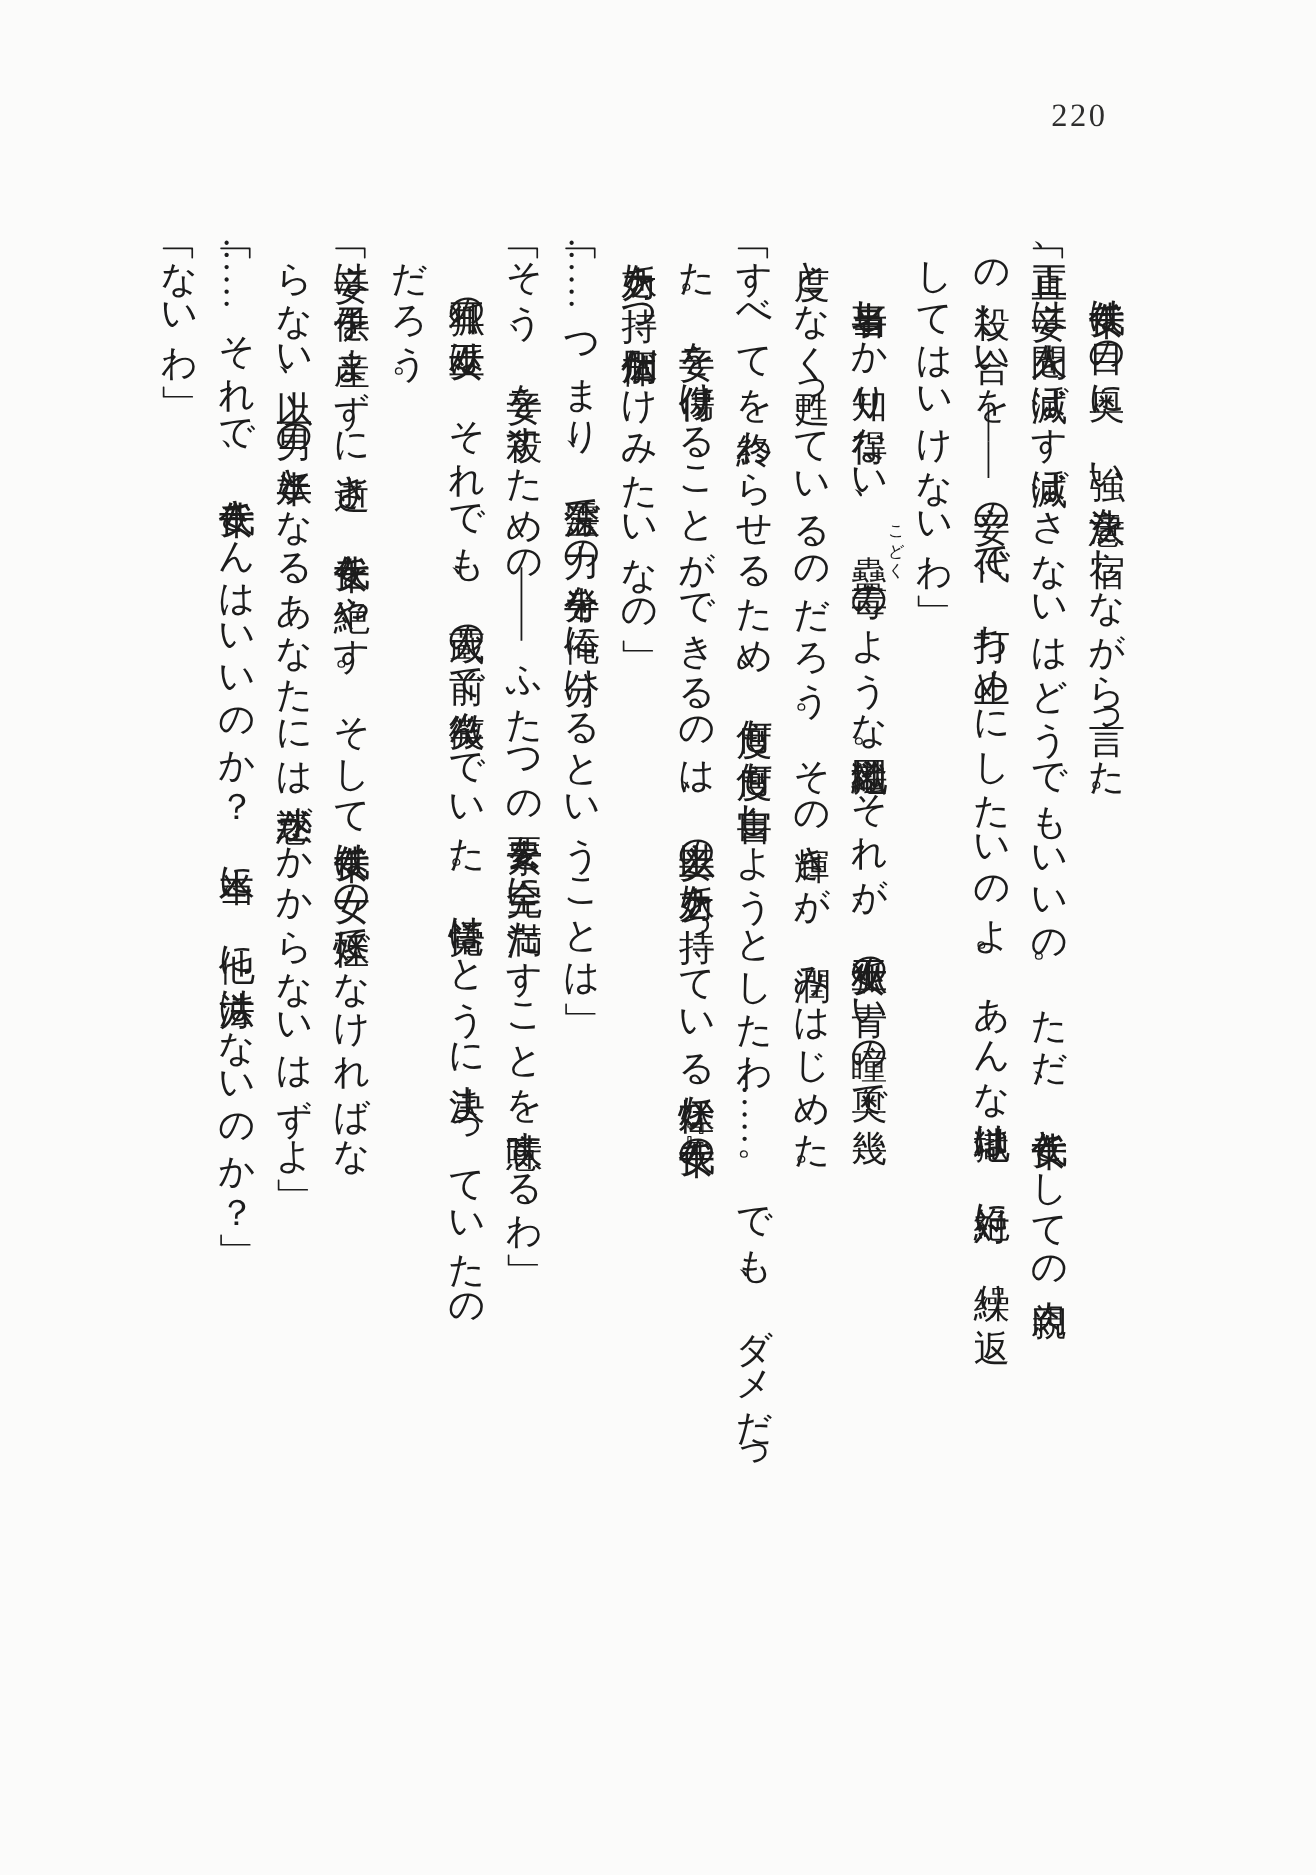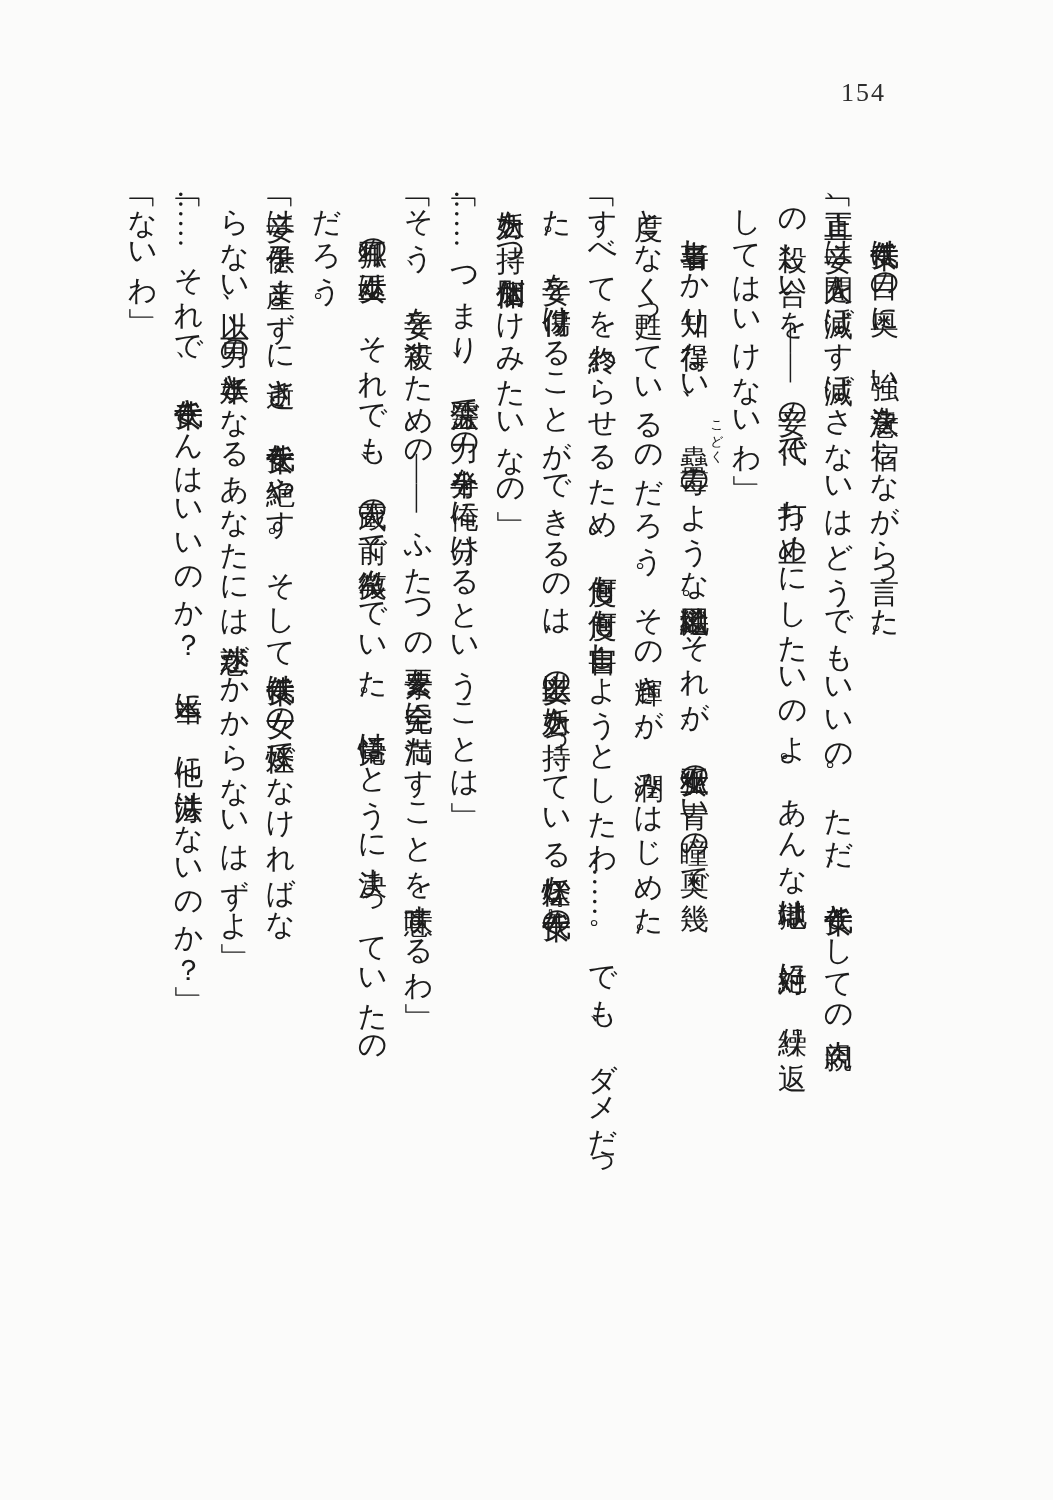--- a/index.html
+++ b/index.html
@@ -49,7 +49,7 @@
 
 <div class="page">
 
-  <div class="pagenum">154</div>
+  <div class="pagenum">220</div>
 
   <div class="text-block">
     <p class="text-line">　千代女は目の奥に、強い決意を宿しながら言った。</p>

